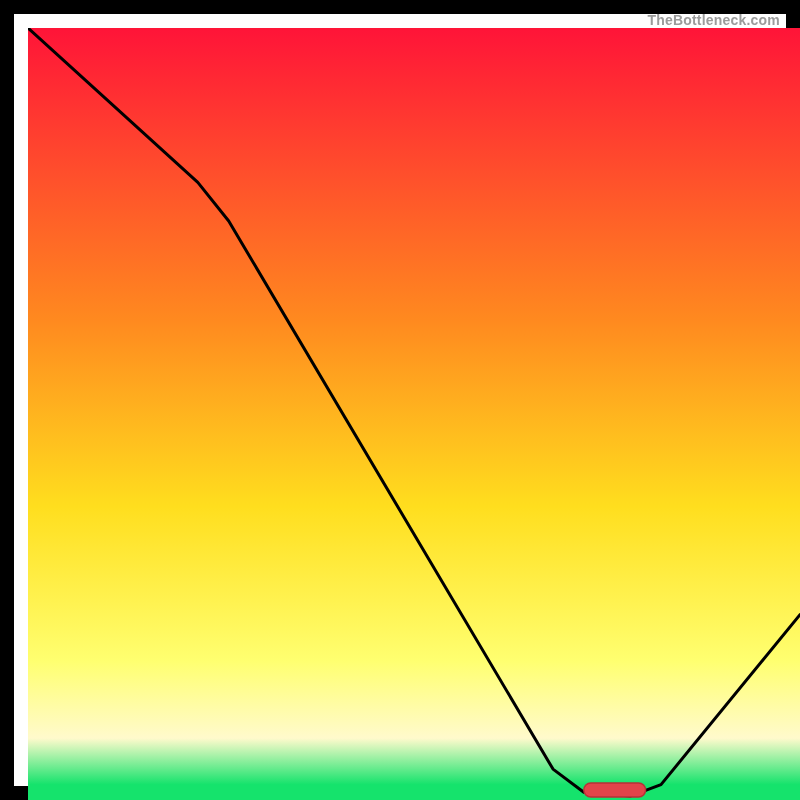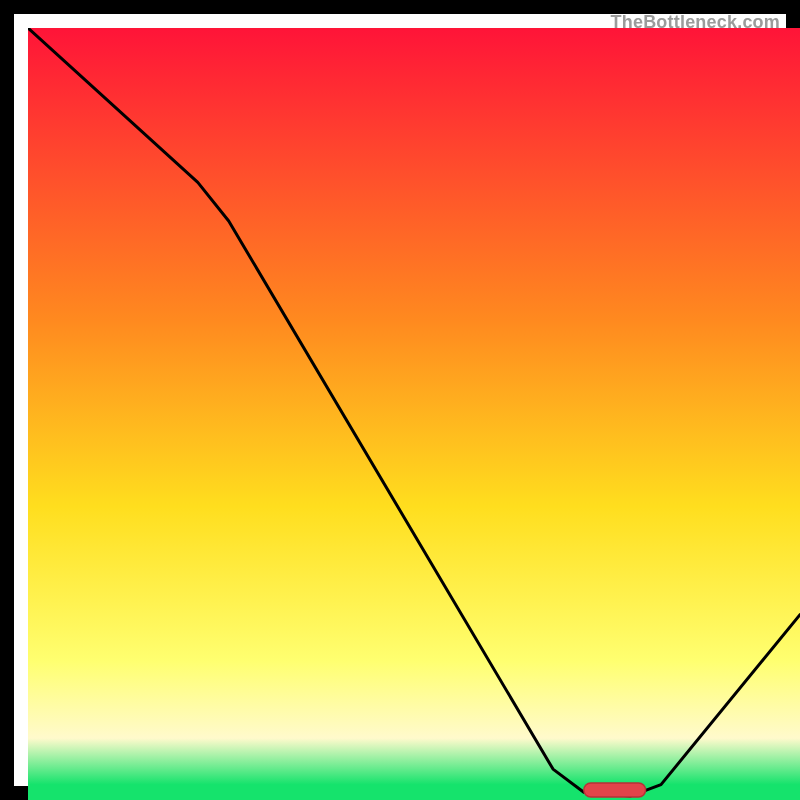--- a/index.html
+++ b/index.html
@@ -37,7 +37,7 @@
     position: absolute;
     top: -2px;
     right: 6px;
-    font-size: 18px;
+    font-size: 14px;
     font-weight: 600;
     letter-spacing: 0.2px;
     color: #9b9b9b;

